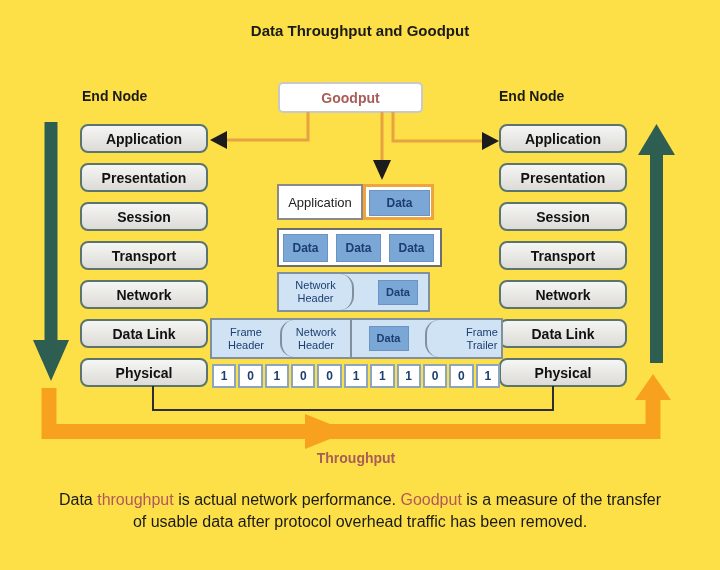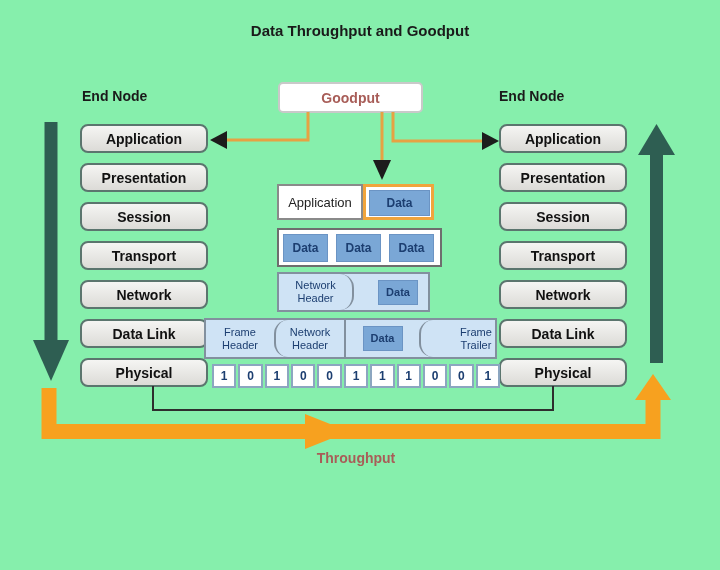--- a/index.html
+++ b/index.html
@@ -4,7 +4,7 @@
 <style>
   html,body{margin:0;padding:0;background:#fff;}
   #stage{
-    position:relative;width:720px;height:570px;background:#86efac;
+    position:relative;width:720px;height:570px;background:#fde047;
     font-family:"Liberation Sans","DejaVu Sans",sans-serif;overflow:hidden;
   }
   .abs{position:absolute;}

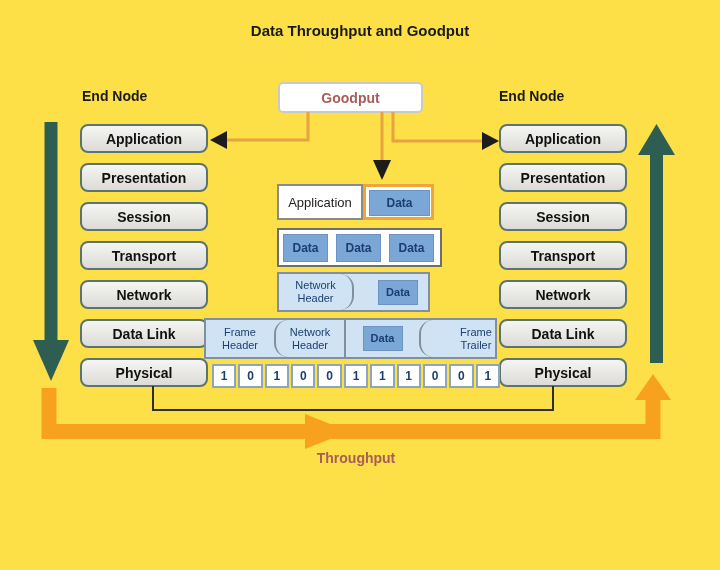--- a/index.html
+++ b/index.html
@@ -59,7 +59,7 @@
   #row3-datawrap{flex:1;display:flex;align-items:center;justify-content:flex-end;padding-right:10px;}
   #row3 .data-chip,#row4 .data-chip{width:38px;height:23px;font-size:11px;}
   #row4{
-    left:204px;top:318px;width:289px;height:37px;border:2px solid #82909e;
+    left:210px;top:318px;width:289px;height:37px;border:2px solid #82909e;
     background:var(--c-light_blue,#cfe3f5);display:flex;
   }
   .row4-cell{

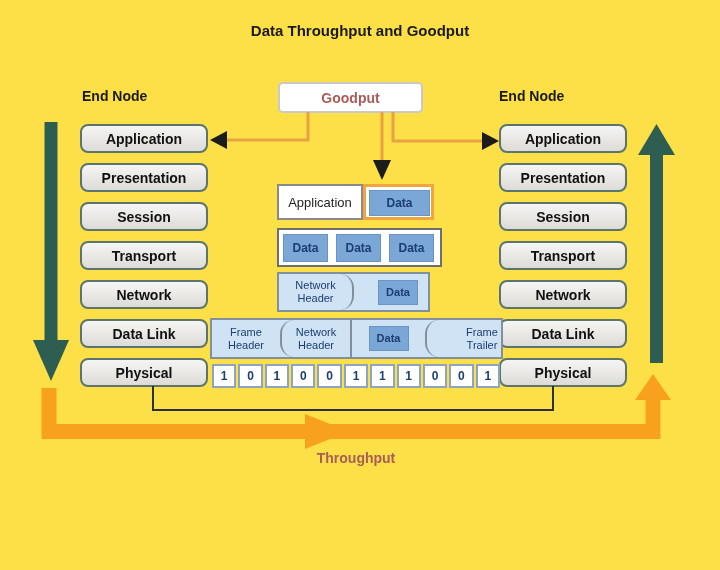--- a/index.html
+++ b/index.html
@@ -202,6 +202,10 @@
 
   <div id="throughput-label" class="abs">Throughput</div>
 
+  <div id="caption" class="abs">
+    <span>Data </span><span class="red">throughput</span><span> is actual network performance. </span><span class="red">Goodput</span><span> is a measure of the transfer</span><br>
+    <span>of usable data after protocol overhead traffic has been removed.</span>
+  </div>
 
 </div>
 

